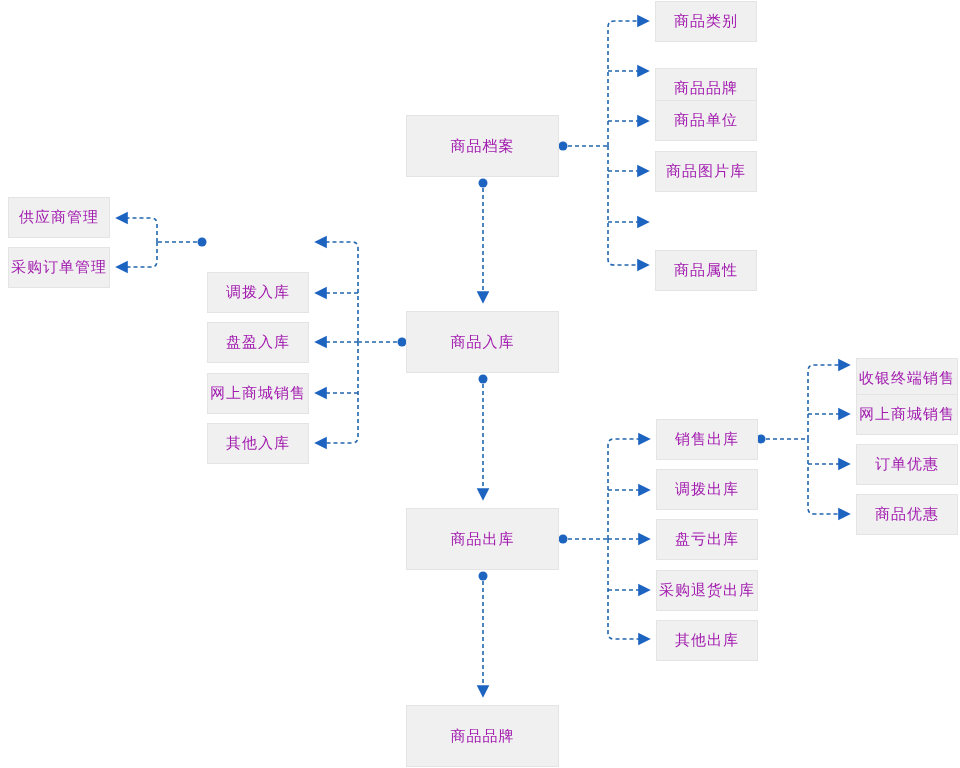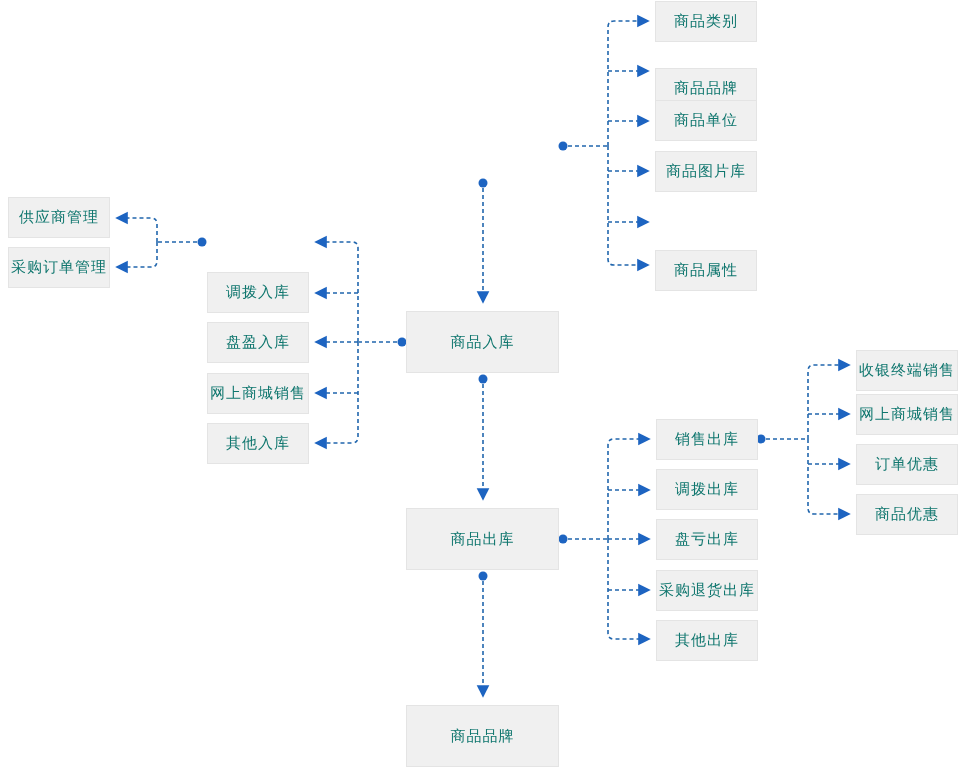--- a/index.html
+++ b/index.html
@@ -16,7 +16,7 @@
     display:flex;align-items:center;justify-content:center;
     background:#f0f0f0;
     border:1px solid #e4e4e4;
-    color:#0f766e;
+    color:#a21caf;
     font-size:15px;
     letter-spacing:1px;
     white-space:nowrap;

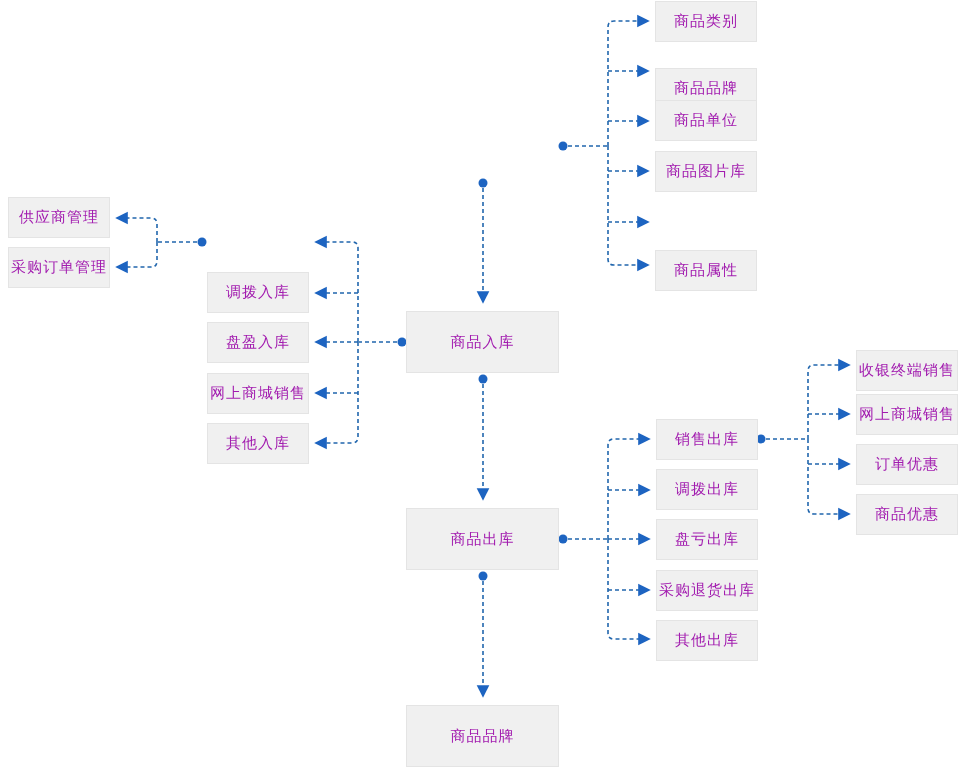--- a/index.html
+++ b/index.html
@@ -102,6 +102,7 @@
     </g>
   </svg>
 
+  <div class="node big" style="left:406px;top:115px">商品档案</div>
   <div class="node big" style="left:406px;top:311px">商品入库</div>
   <div class="node big" style="left:406px;top:508px">商品出库</div>
   <div class="node big" style="left:406px;top:705px">商品品牌</div>

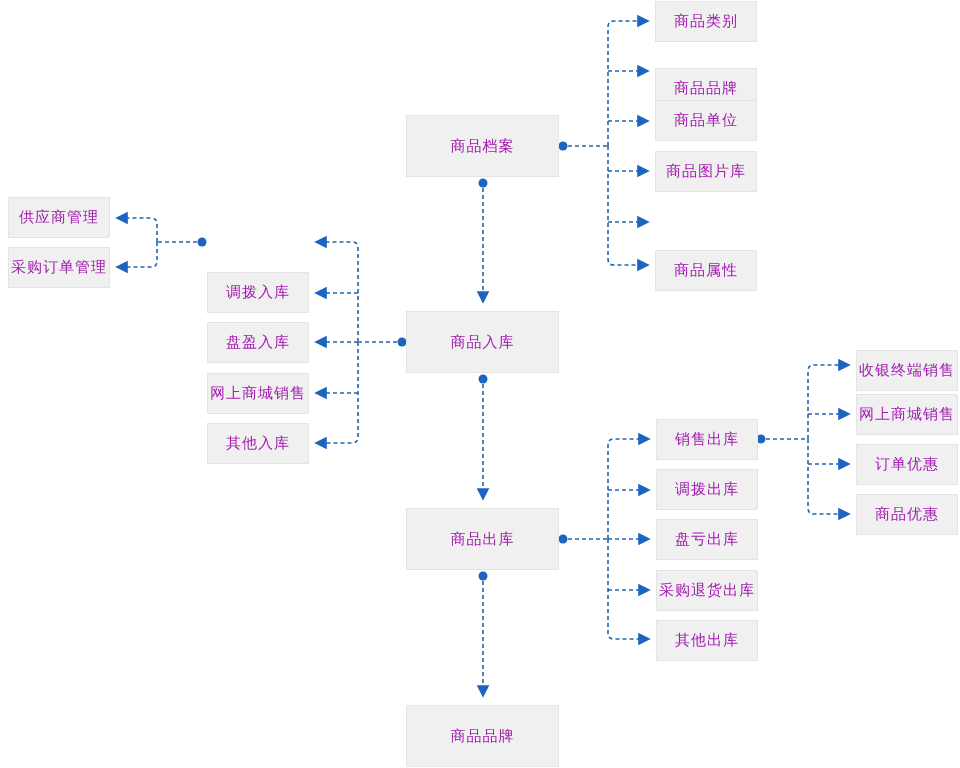--- a/index.html
+++ b/index.html
@@ -127,7 +127,7 @@
   <div class="node small" style="left:656px;top:570px">采购退货出库</div>
   <div class="node small" style="left:656px;top:620px">其他出库</div>
 
-  <div class="node small" style="left:856px;top:350px">收银终端销售</div>
+  <div class="node small" style="left:856px;top:358px">收银终端销售</div>
   <div class="node small" style="left:856px;top:394px">网上商城销售</div>
   <div class="node small" style="left:856px;top:444px">订单优惠</div>
   <div class="node small" style="left:856px;top:494px">商品优惠</div>

